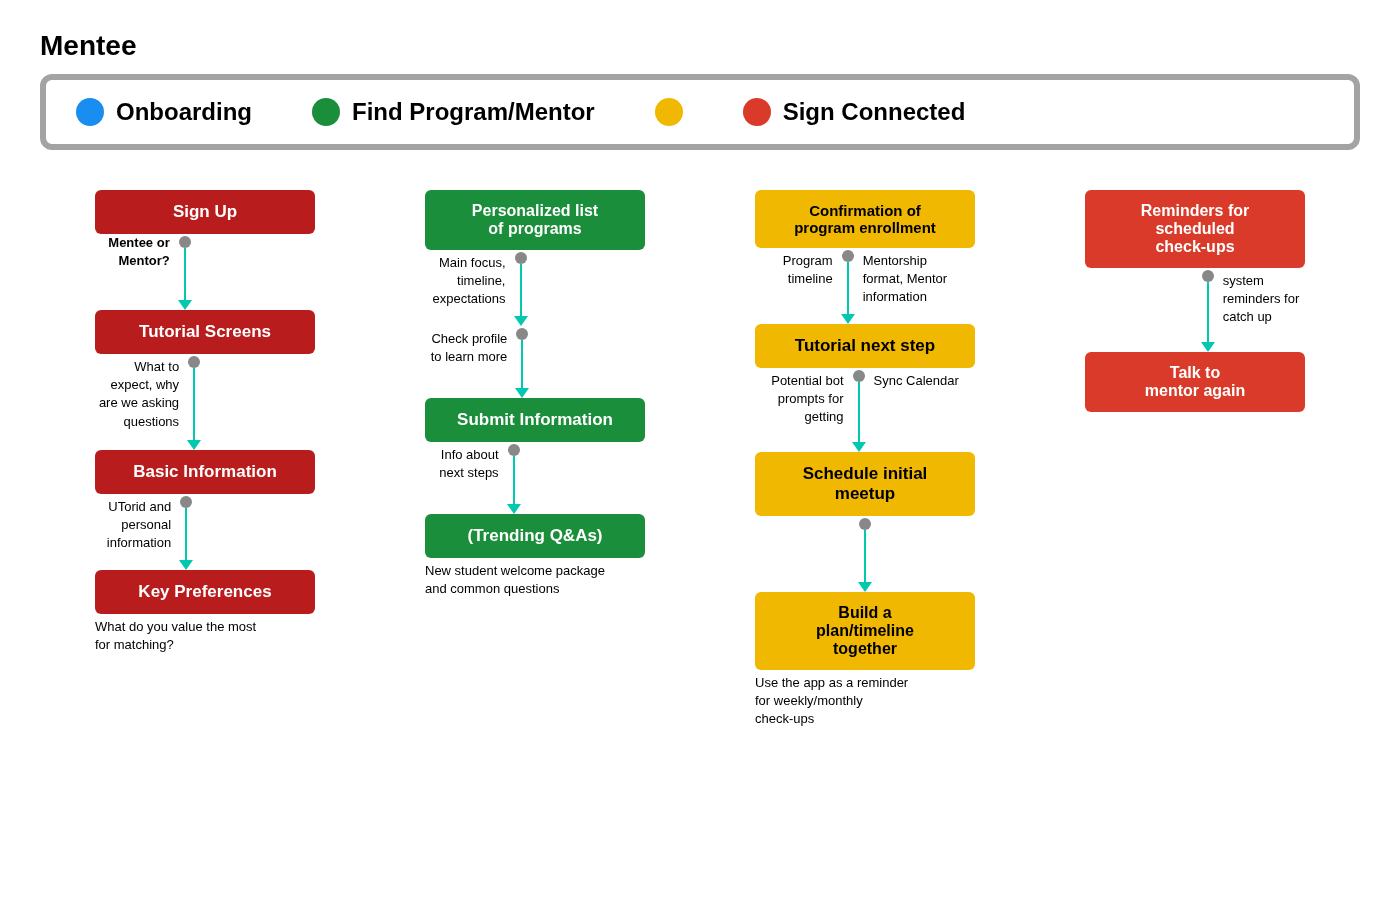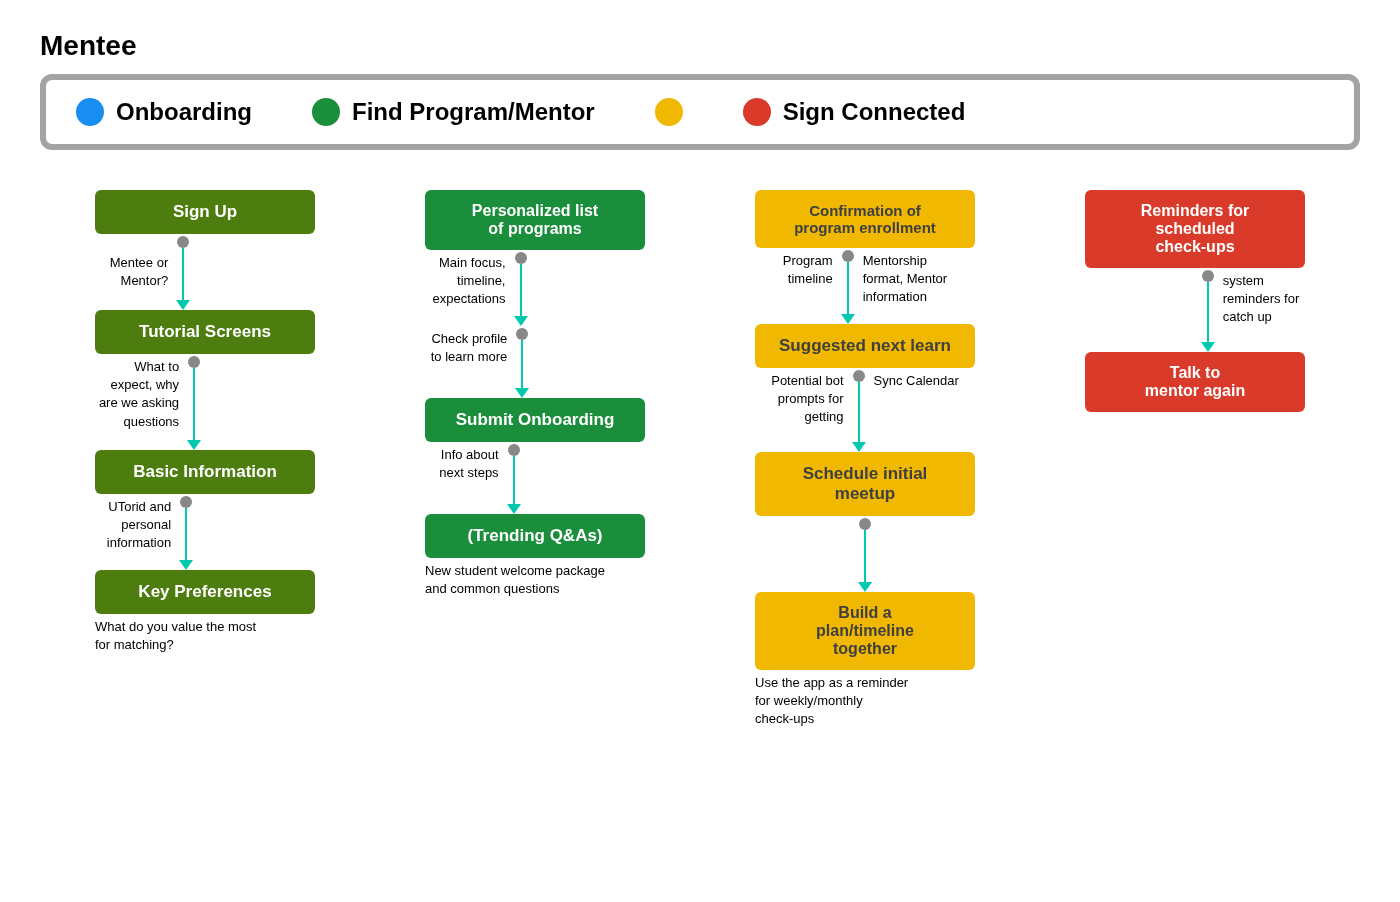--- a/index.html
+++ b/index.html
@@ -61,7 +61,7 @@
       color: #fff;
       width: 220px;
     }
-    .box-blue { background: #4d7c0f; }
+    .box-blue { background: #b91c1c; }
     .box-green { background: #1a8e3a; }
     .box-yellow { background: #f0b800; color: #404040; }
     .box-red { background: #d93a2a; }

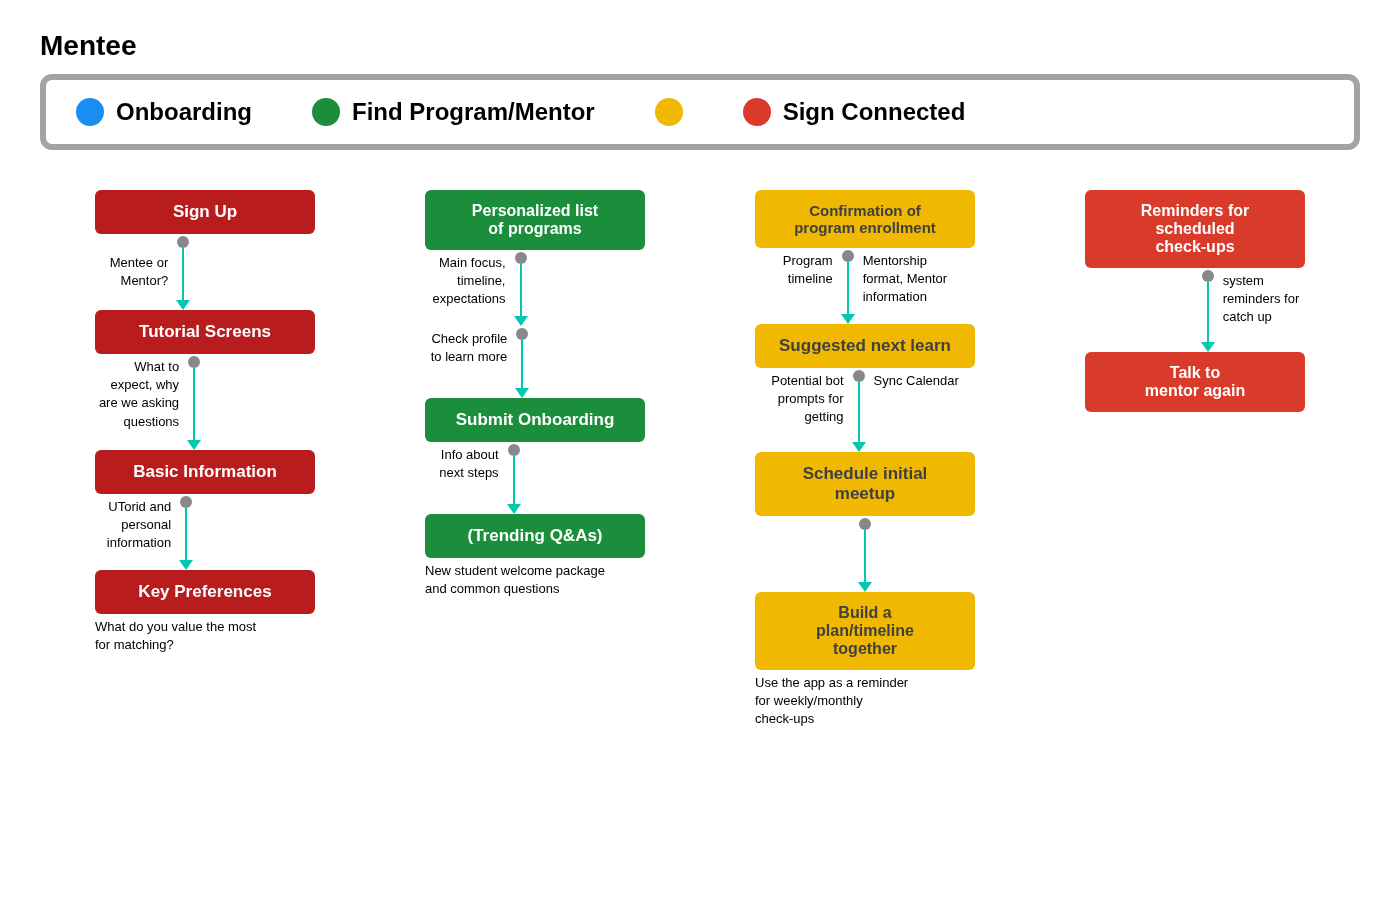--- a/index.html
+++ b/index.html
@@ -63,7 +63,7 @@
     }
     .box-blue { background: #b91c1c; }
     .box-green { background: #1a8e3a; }
-    .box-yellow { background: #f0b800; color: #404040; }
+    .box-yellow { background: #f0b800; color: #000000; }
     .box-red { background: #d93a2a; }
 
     

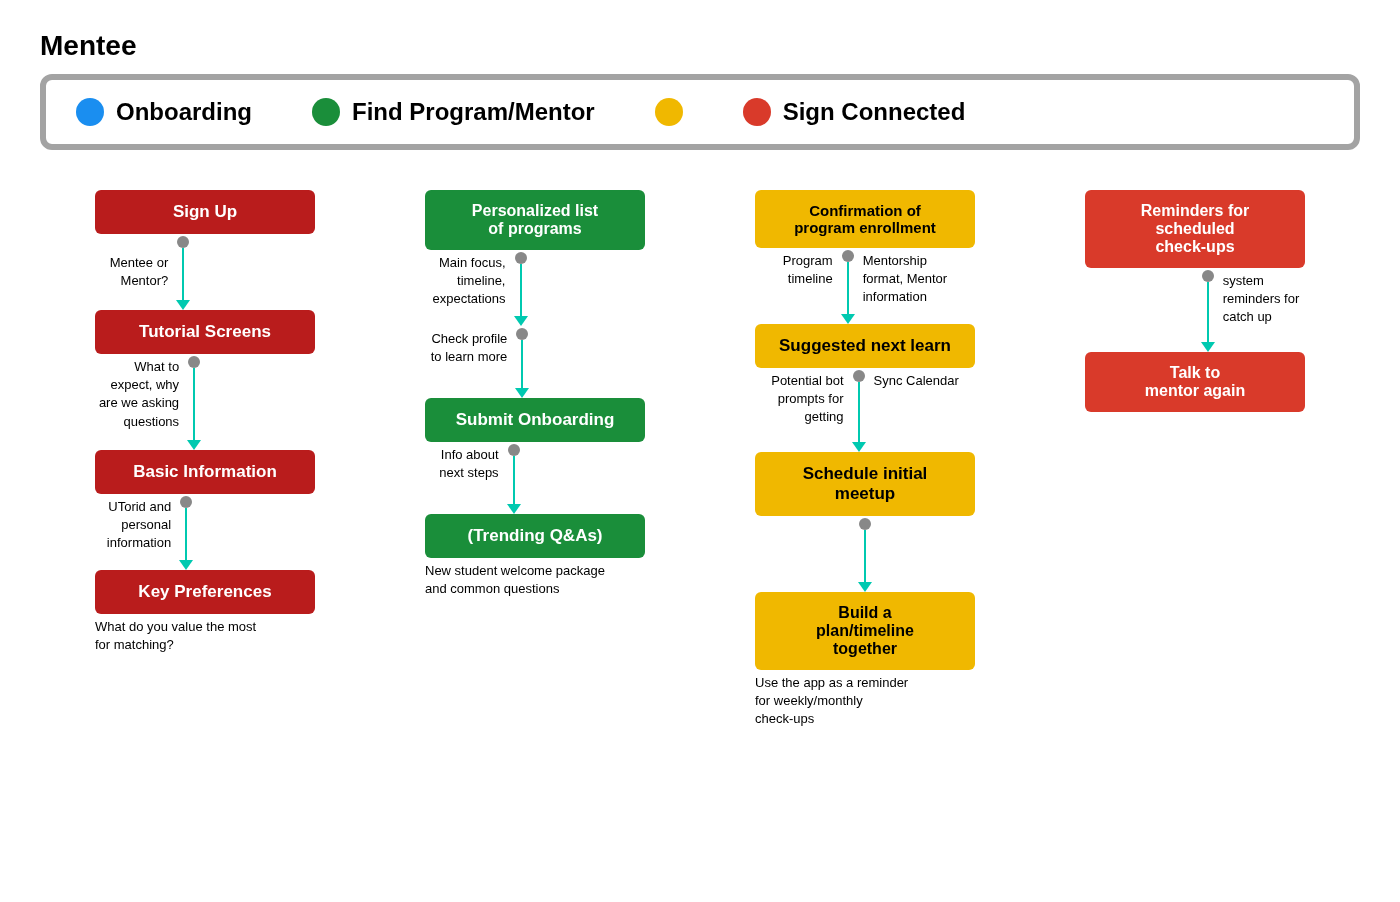--- a/index.html
+++ b/index.html
@@ -155,7 +155,7 @@
 
     <div class="flow-box box-blue">Sign Up</div>
     <div class="connector-row">
-      <div class="side-note side-note-left" style="margin-top:20px;">Mentee or<br>Mentor?</div>
+      <div class="side-note side-note-left" style="margin-top:0;font-weight:bold;">Mentee or<br>Mentor?</div>
       <div class="connector">
         <div class="dot"></div>
         <div class="line" style="height:52px;"></div>

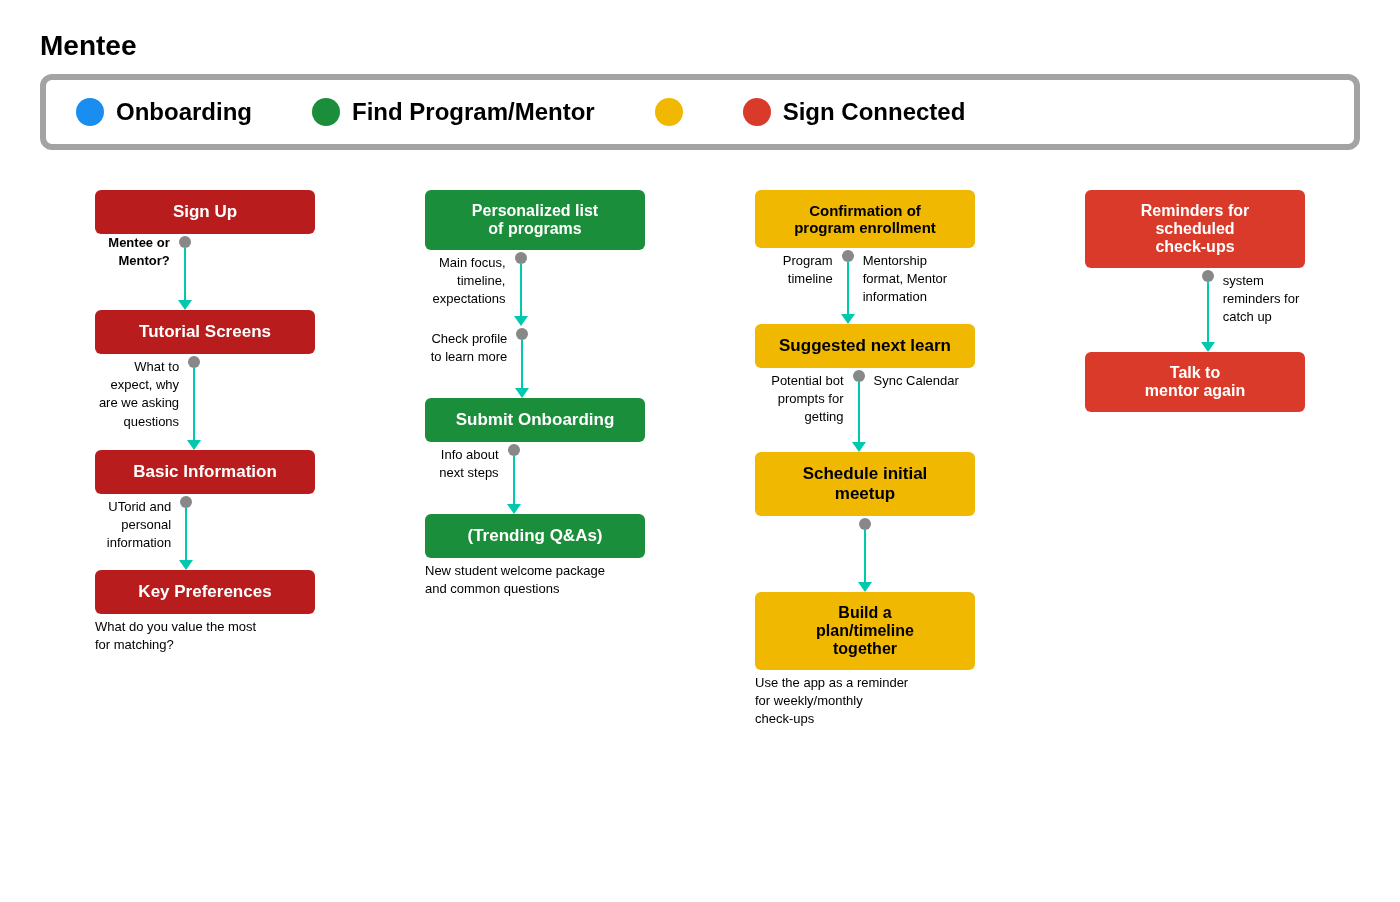--- a/index.html
+++ b/index.html
@@ -241,7 +241,7 @@
       <div class="side-note side-note-right" style="margin-top:4px;">Mentorship<br>format, Mentor<br>information</div>
     </div>
 
-    <div class="flow-box box-yellow">Suggested next learn</div>
+    <div class="flow-box box-yellow">Tutorial next step</div>
     <div class="connector-row">
       <div class="side-note side-note-left" style="margin-top:4px;">Potential bot<br>prompts for<br>getting</div>
       <div class="connector">

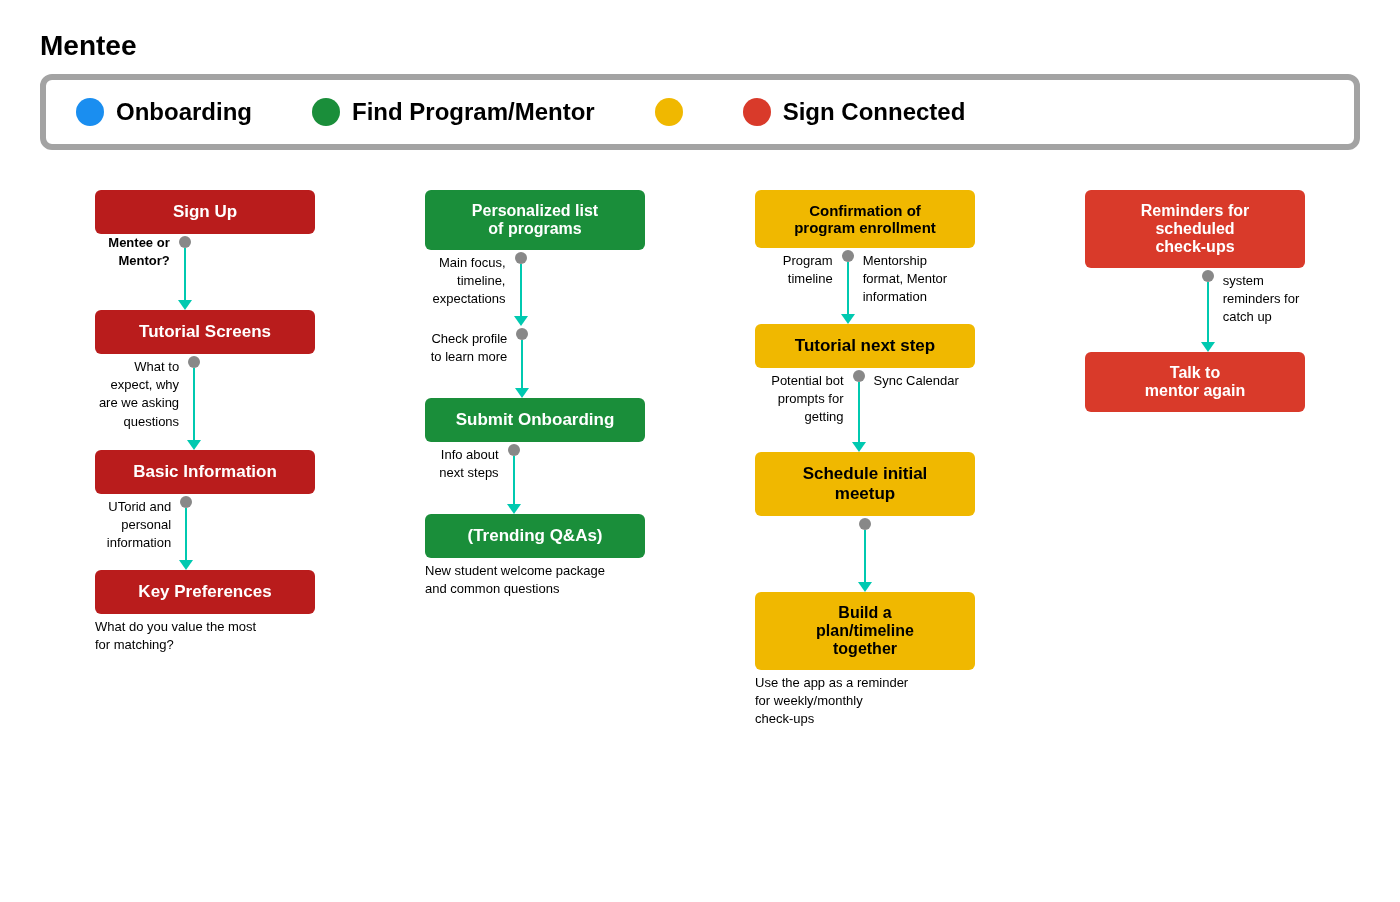--- a/index.html
+++ b/index.html
@@ -213,7 +213,7 @@
       <div style="width:110px;"></div>
     </div>
 
-    <div class="flow-box box-green">Submit Onboarding</div>
+    <div class="flow-box box-green">Submit Information</div>
     <div class="connector-row">
       <div class="side-note side-note-left" style="margin-top:4px;">Info about<br>next steps</div>
       <div class="connector">

